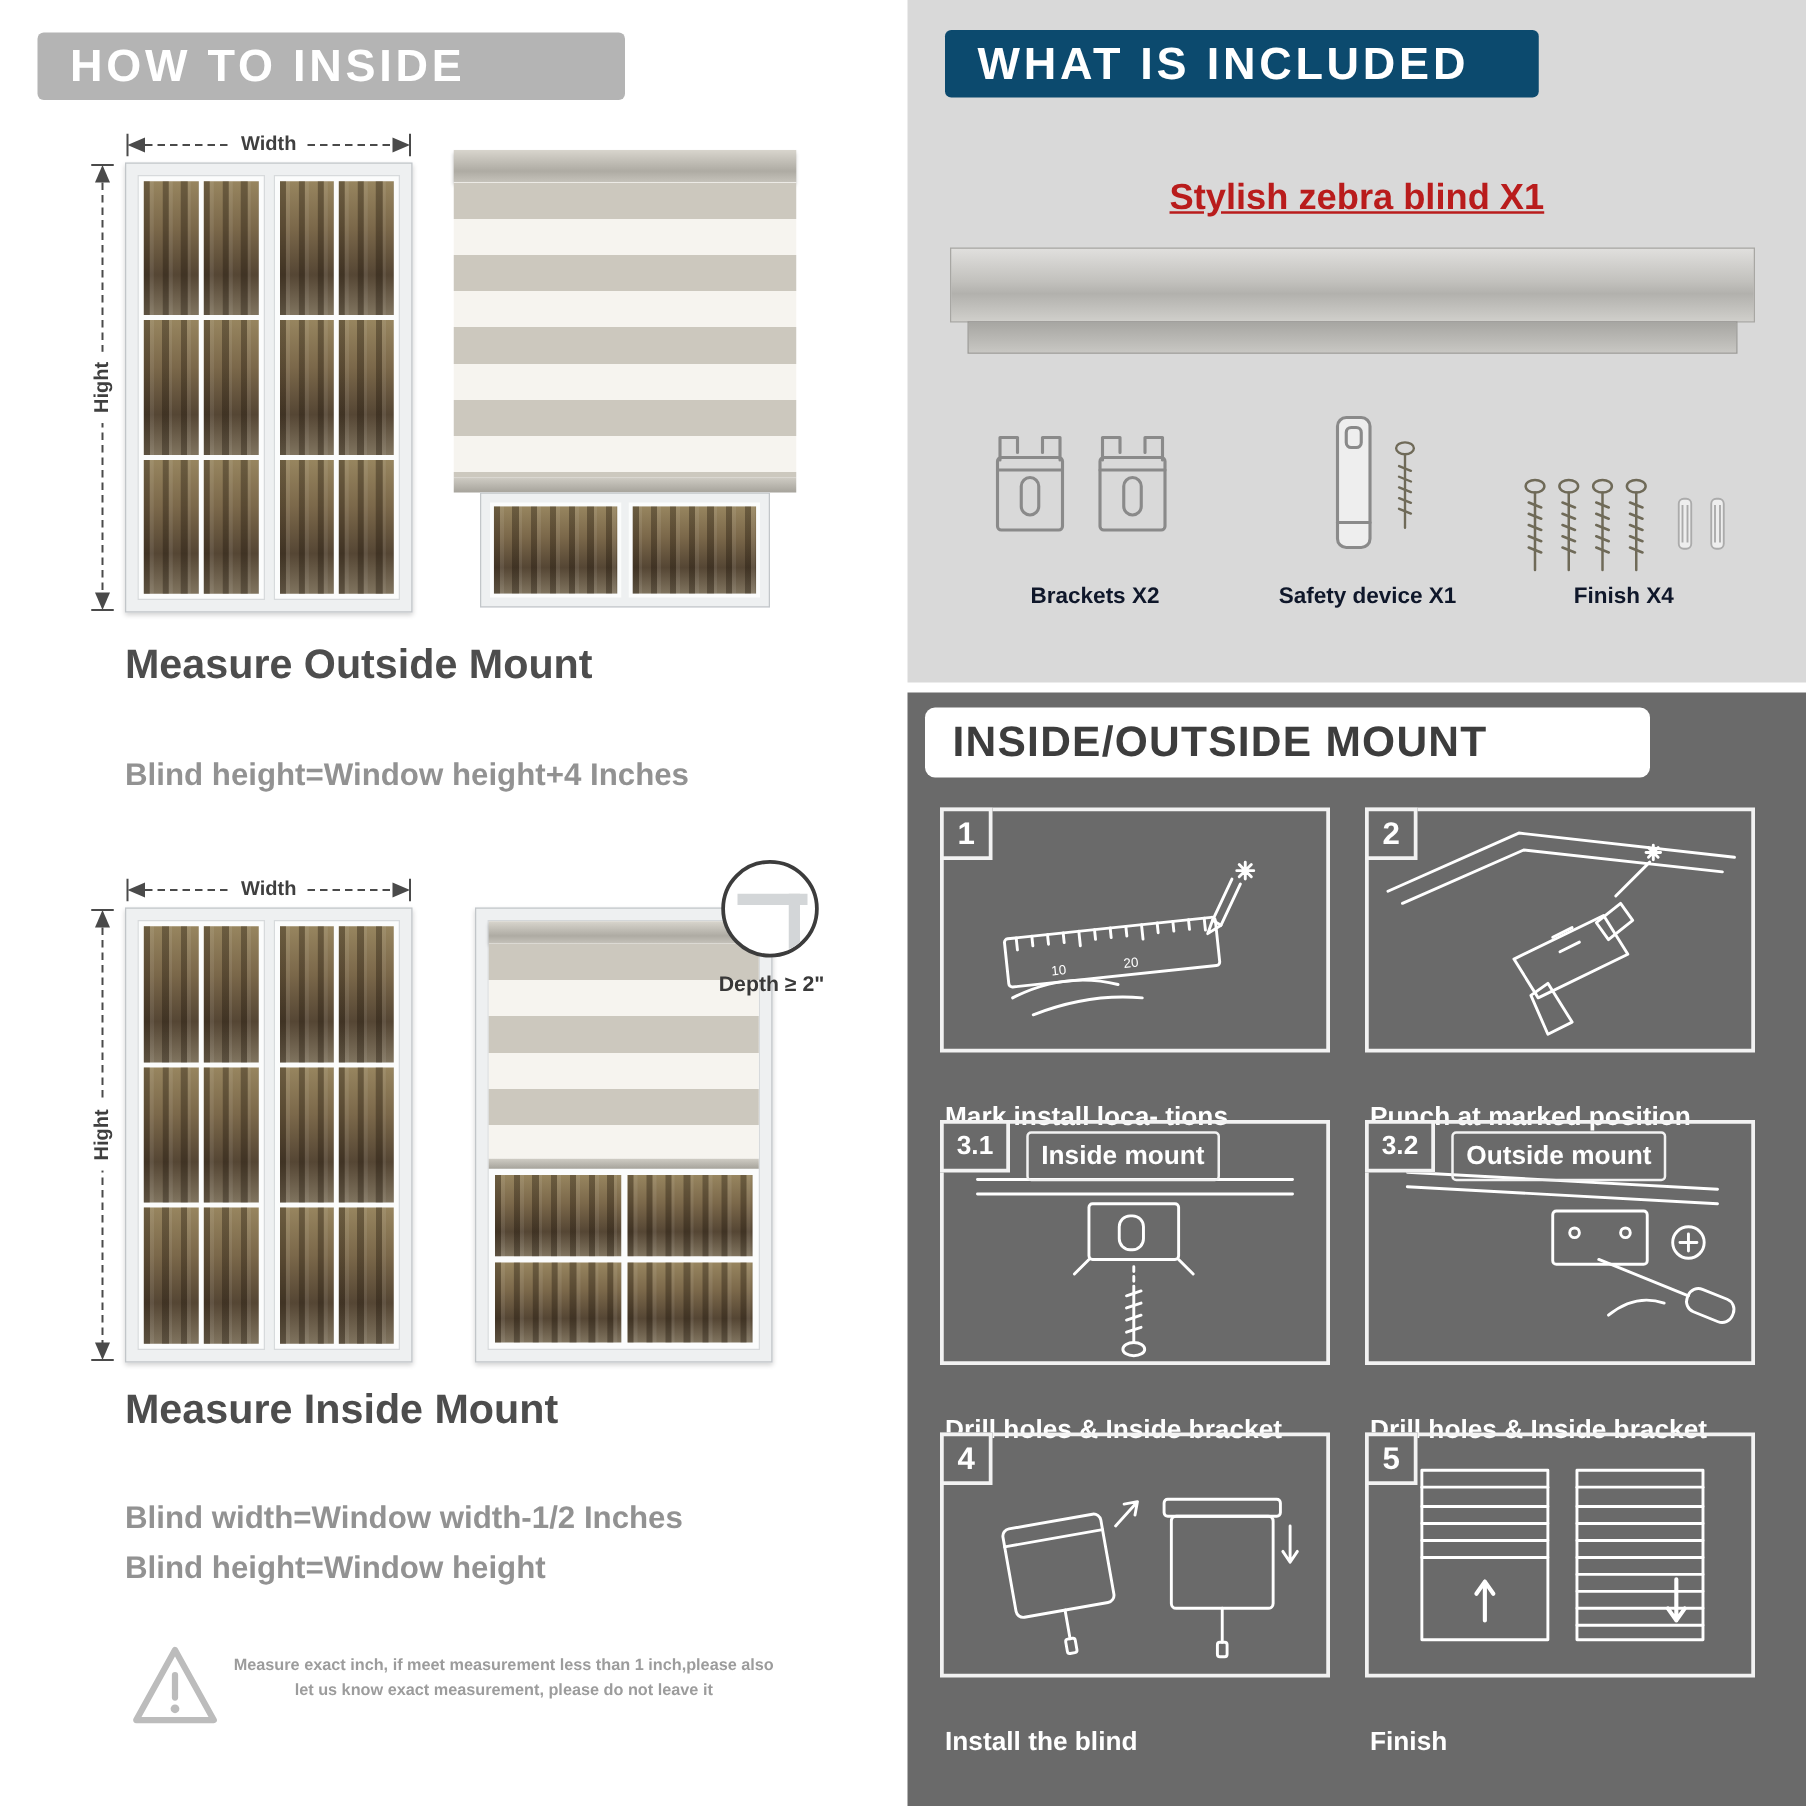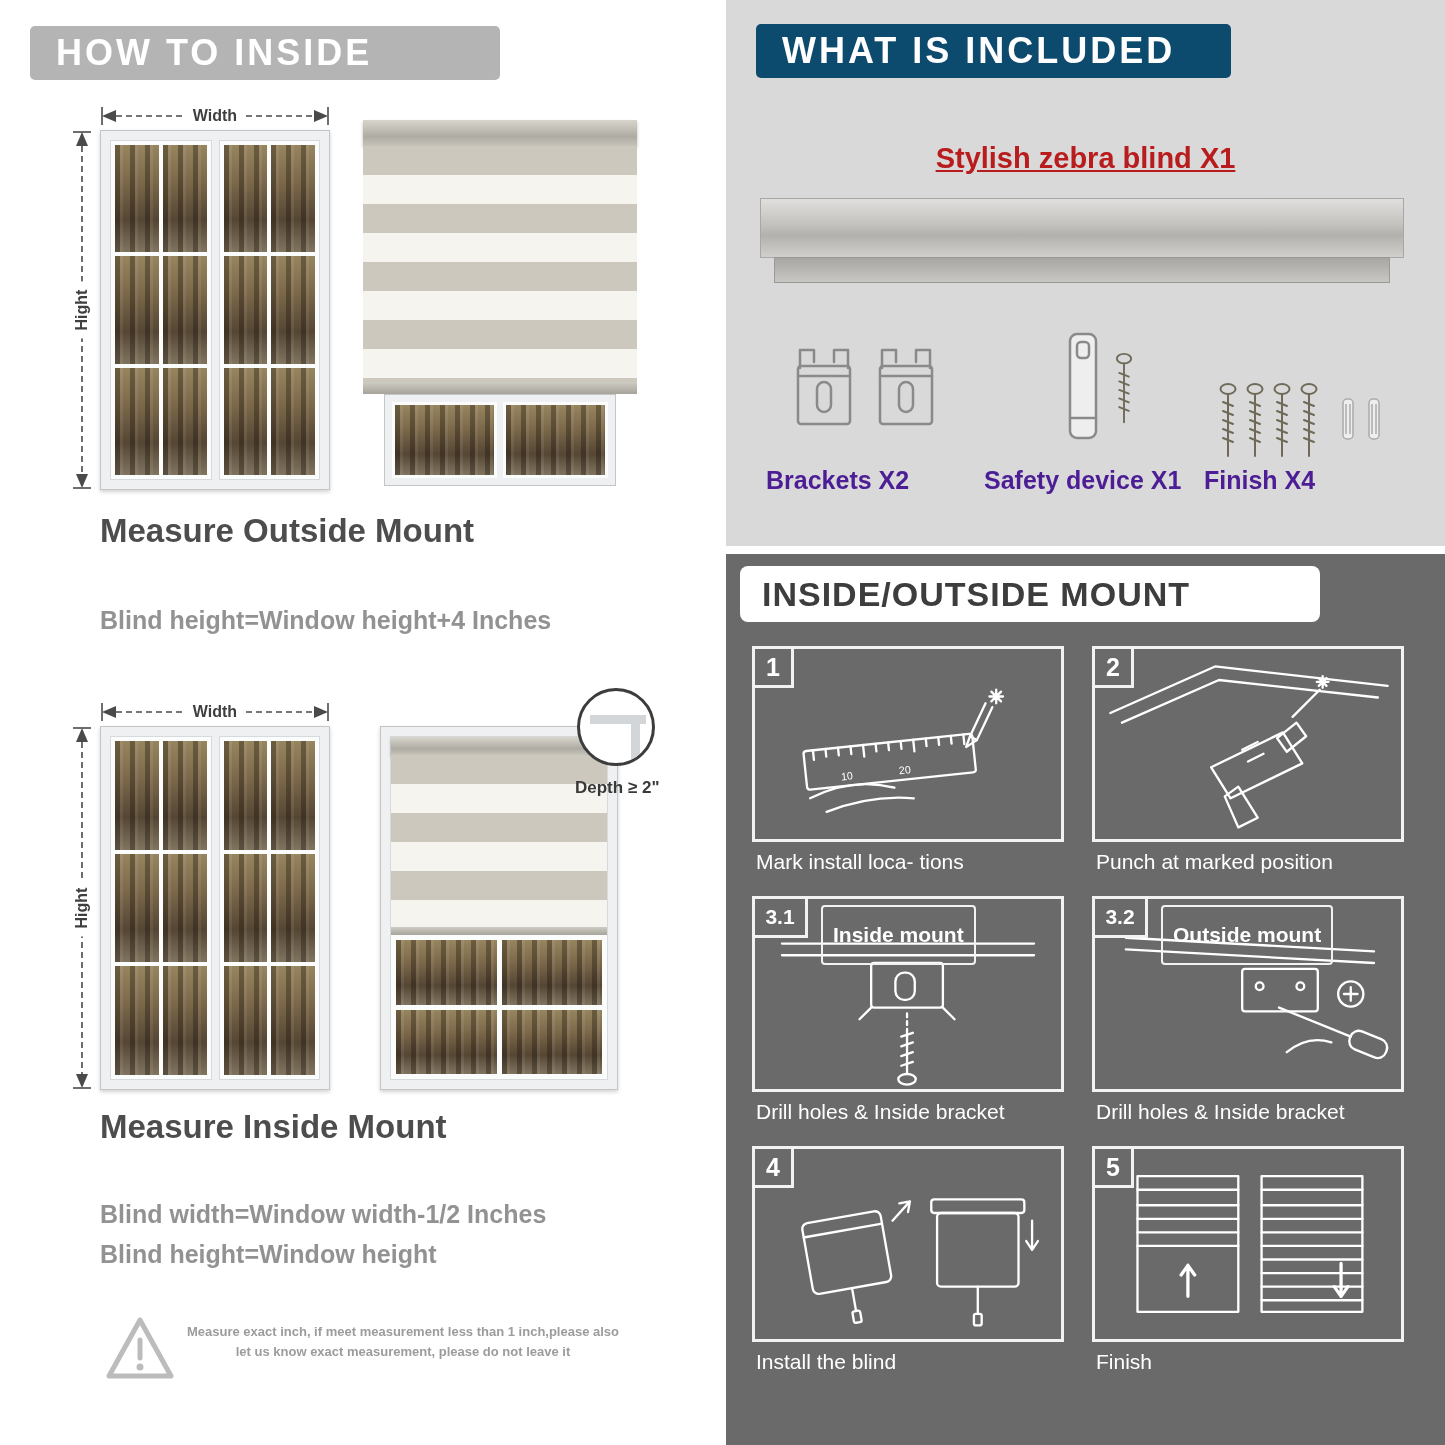--- a/index.html
+++ b/index.html
@@ -95,7 +95,7 @@
   .icon-art { stroke:#8a8a8a; stroke-width:2.5; fill:none; stroke-linecap:round; stroke-linejoin:round; }
   .screw-art { stroke:#6f6a58; stroke-width:2; fill:none; stroke-linecap:round; }
   .anchor-art { stroke:#ababab; stroke-width:1.5; fill:rgba(255,255,255,0.55); }
-  .item-label { position:absolute; top:466px; font-size:25px; font-weight:bold; color:#4c1d95; text-align:left; }
+  .item-label { position:absolute; top:466px; font-size:18px; font-weight:bold; color:#0f172a; text-align:center; }
 
   .panel-dark { position:absolute; left:726px; top:554px; width:719px; height:891px; background:#6a6a6a; }
   .mount-banner {

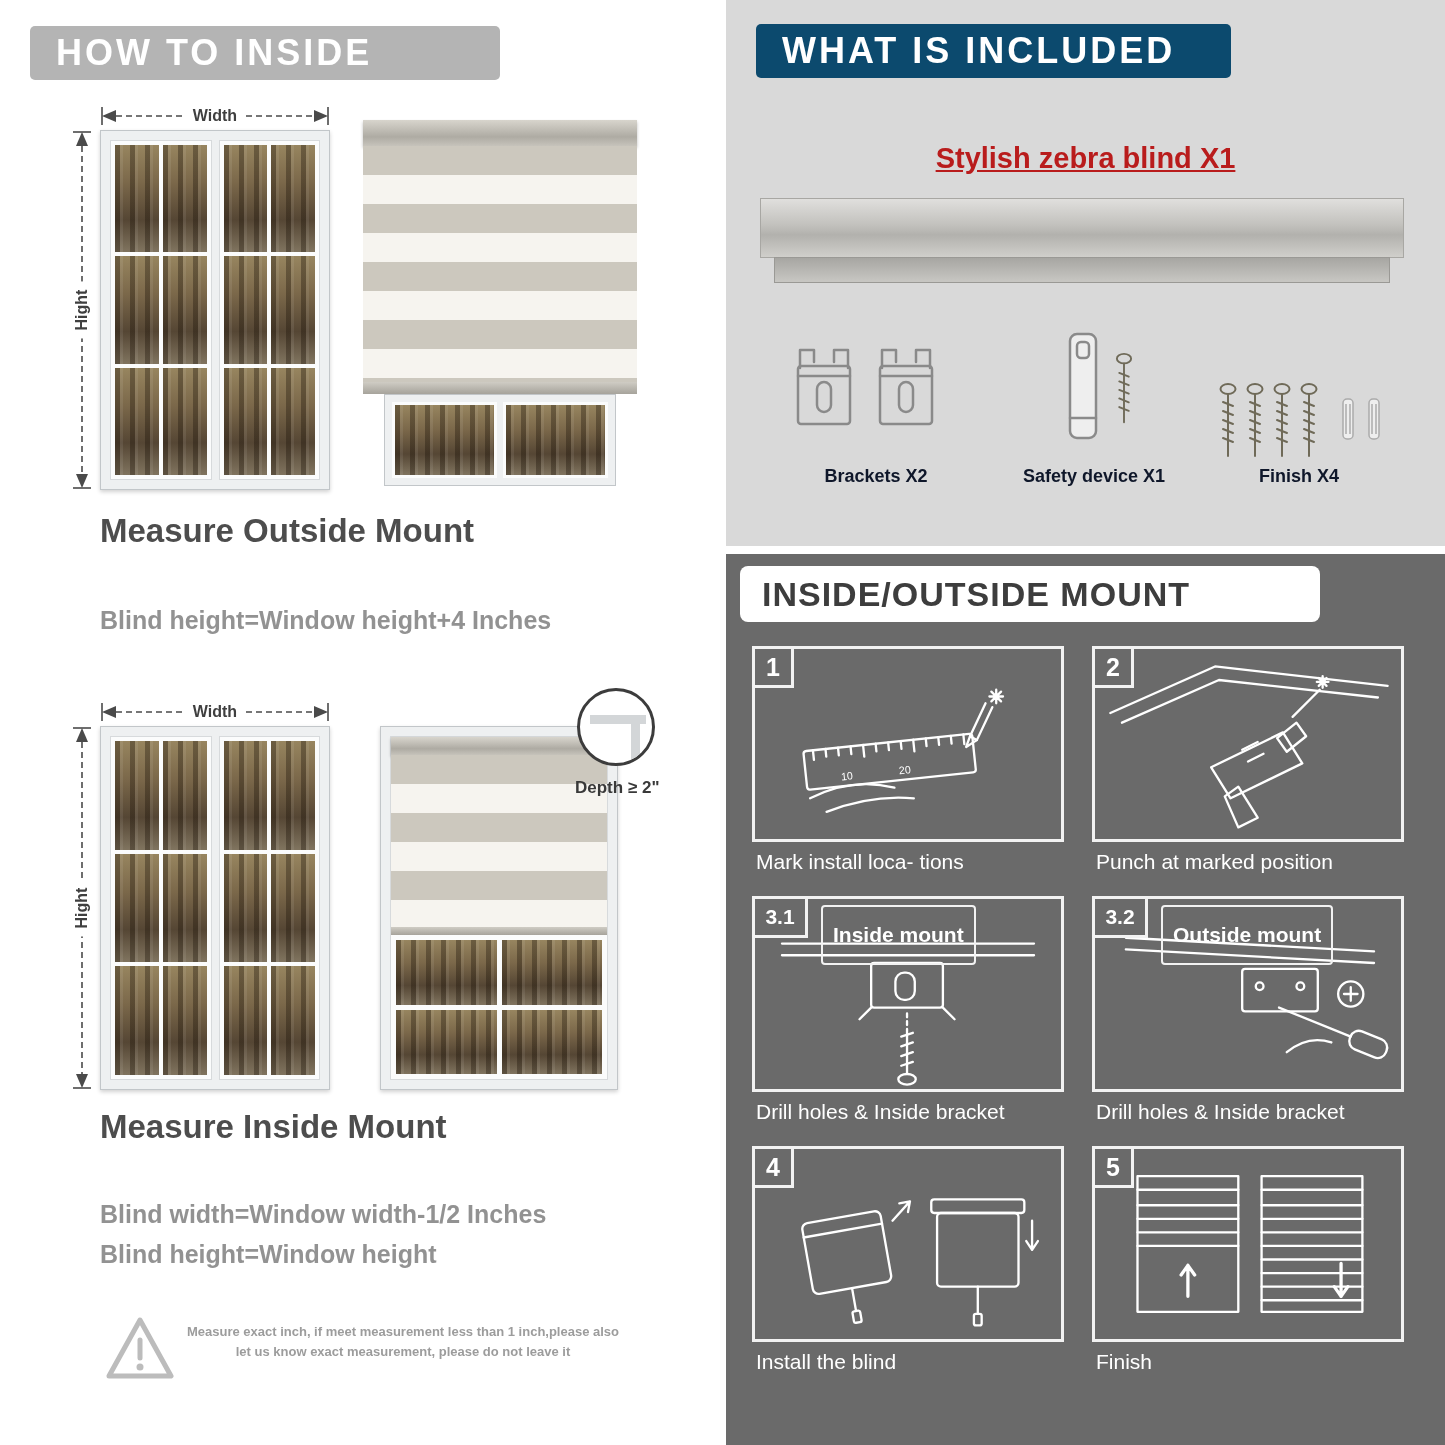--- a/index.html
+++ b/index.html
@@ -115,7 +115,7 @@
     position:absolute; top:6px; left:66px; color:#fff; font-weight:bold; font-size:21px;
     border:2px solid #f2f2f2; border-radius:4px; padding:16px 10px; background:transparent;text-align:right;
   }
-  .step-caption { position:absolute; width:320px; color:#fff; font-weight:normal; font-size:21px; }
+  .step-caption { position:absolute; width:320px; color:#fff; font-weight:bold; font-size:21px;margin-top:32px; }
   .art { position:absolute; inset:0; width:100%; height:100%; stroke:#fff; stroke-width:2.4; fill:none; stroke-linecap:round; stroke-linejoin:round; }
   .art text { fill:#fff; stroke:none; font-size:11px; font-family:"Liberation Sans", sans-serif; }
 </style>

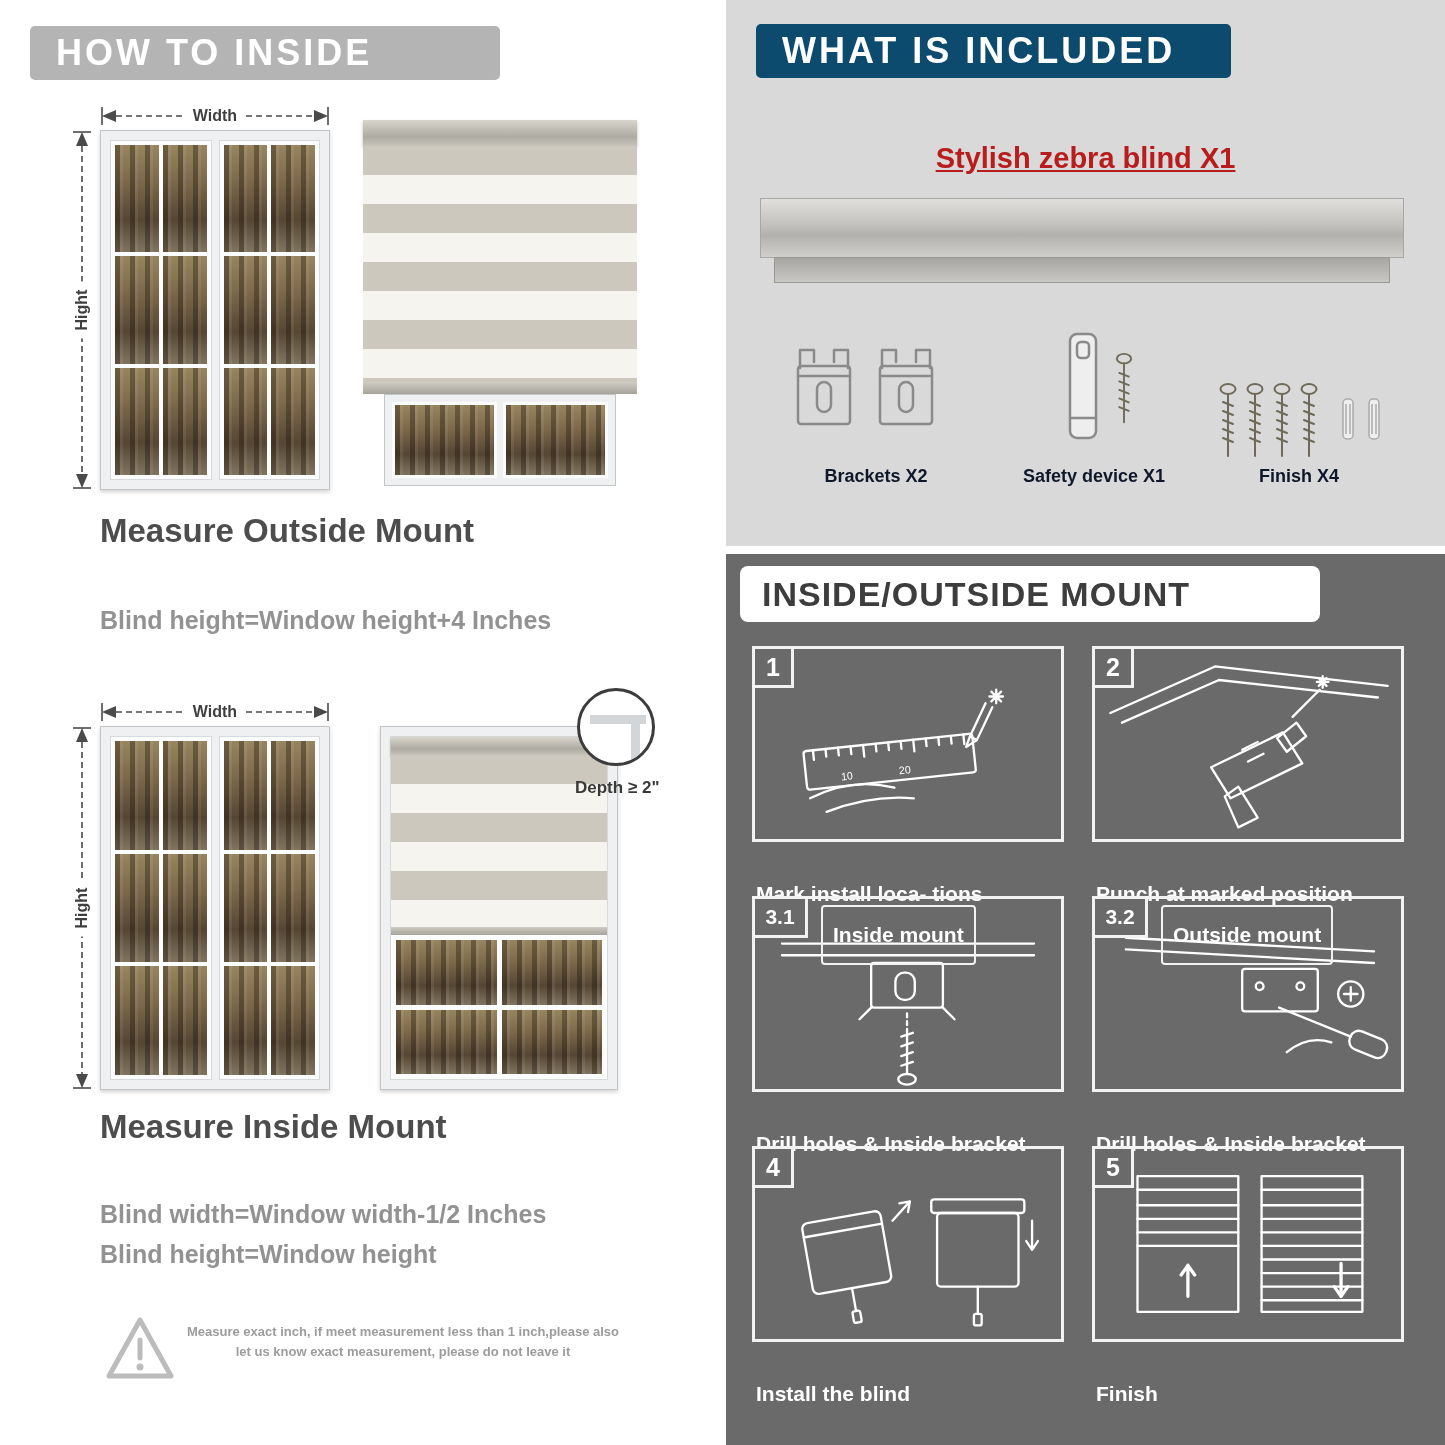--- a/index.html
+++ b/index.html
@@ -113,7 +113,7 @@
   .step-num.wide { width:56px; font-size:21px; }
   .step-mount-label {
     position:absolute; top:6px; left:66px; color:#fff; font-weight:bold; font-size:21px;
-    border:2px solid #f2f2f2; border-radius:4px; padding:16px 10px; background:transparent;text-align:right;
+    border:2px solid #f2f2f2; border-radius:4px; padding:6px 10px; background:transparent;text-align:right;
   }
   .step-caption { position:absolute; width:320px; color:#fff; font-weight:bold; font-size:21px;margin-top:32px; }
   .art { position:absolute; inset:0; width:100%; height:100%; stroke:#fff; stroke-width:2.4; fill:none; stroke-linecap:round; stroke-linejoin:round; }

